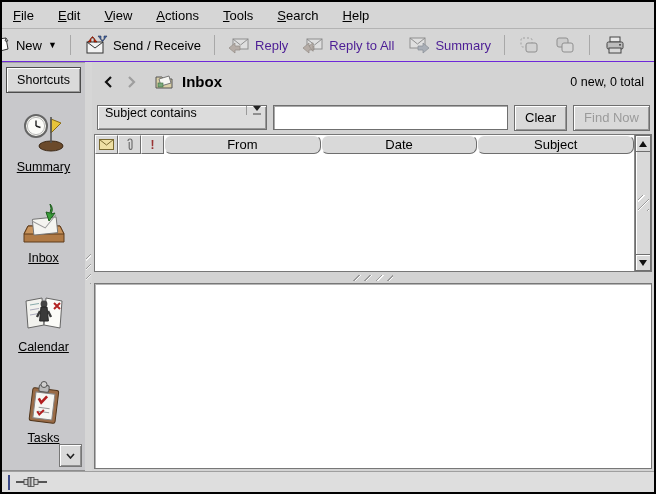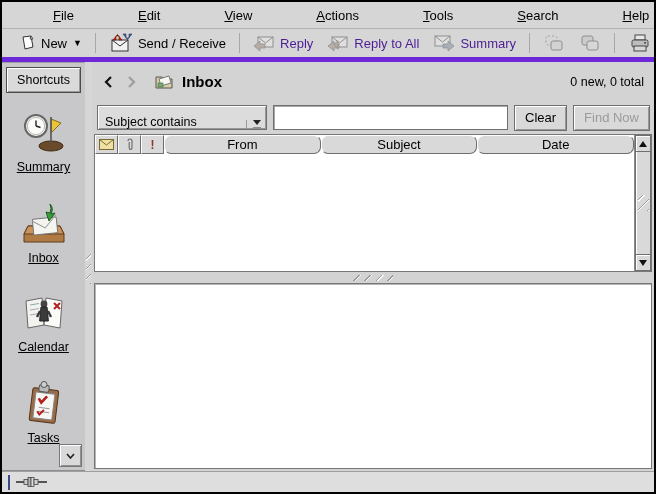--- a/index.html
+++ b/index.html
@@ -15,7 +15,7 @@
   
   .menubar { height:27px; display:flex; align-items:center; padding-left:11px; gap:24px;
              border-bottom:1px solid #b3b3b3; background:#d6d6d6; flex:0 0 auto;}
-  .menu-item { display:inline-block; cursor:default;margin-left:40px; }
+  .menu-item { display:inline-block; cursor:default; }
   .menu-item::first-letter { text-decoration:underline; }
   
   .toolbar { height:33px; display:flex; align-items:center; padding:0 4px; gap:4px;

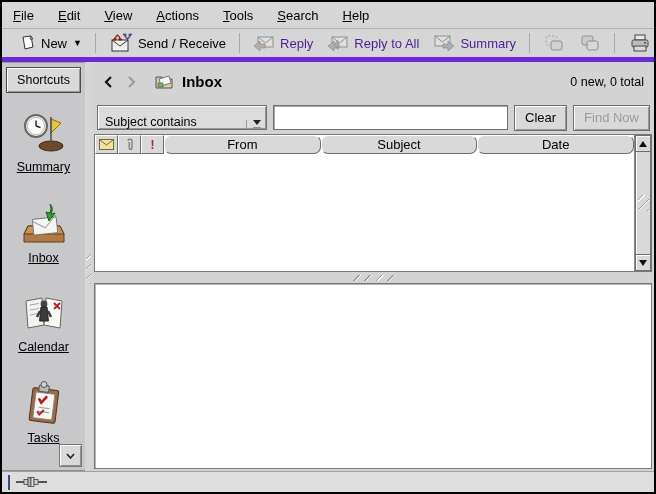--- a/index.html
+++ b/index.html
@@ -19,7 +19,7 @@
   .menu-item::first-letter { text-decoration:underline; }
   
   .toolbar { height:33px; display:flex; align-items:center; padding:0 4px; gap:4px;
-             background:#d6d6d6; flex:0 0 auto; border-bottom:5px solid #6d28d9;}
+             background:#d6d6d6; flex:0 0 auto; border-bottom:1px solid #6d28d9;justify-content:flex-end;}
   .tb-grip { width:7px; height:24px; margin-right:3px;
              background:repeating-linear-gradient(135deg,#f2f2f2 0 2px,#adadad 2px 3px,#d6d6d6 3px 5px); }
   .tb-btn { display:flex; align-items:center; gap:5px; padding:3px 5px; border-radius:2px; }

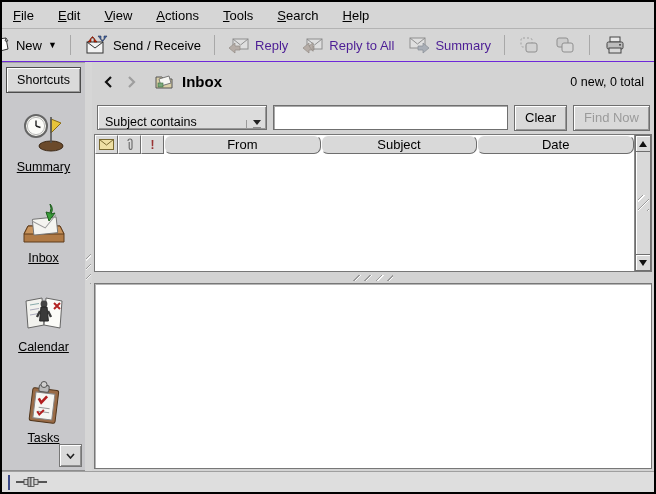--- a/index.html
+++ b/index.html
@@ -60,7 +60,7 @@
   .search-row { height:33px; display:flex; align-items:center; padding:0 4px 0 5px; gap:6px; }
   .combo { height:25px; width:170px; background:#dcdcdc; border:1px solid #6f6f6f;
            box-shadow:inset 1px 1px 0 #fff, inset -1px -1px 0 #979797;
-           display:flex; align-items:flex-end; }
+           display:flex; align-items:flex-start; }
   .combo .val { flex:1; display:flex; align-items:center; padding-left:7px; font-size:12.5px; white-space:nowrap;}
   .combo .arrow-box { width:20px; border-left:1px solid #9a9a9a; display:flex; flex-direction:column;
                       align-items:center; justify-content:center; gap:2px;}

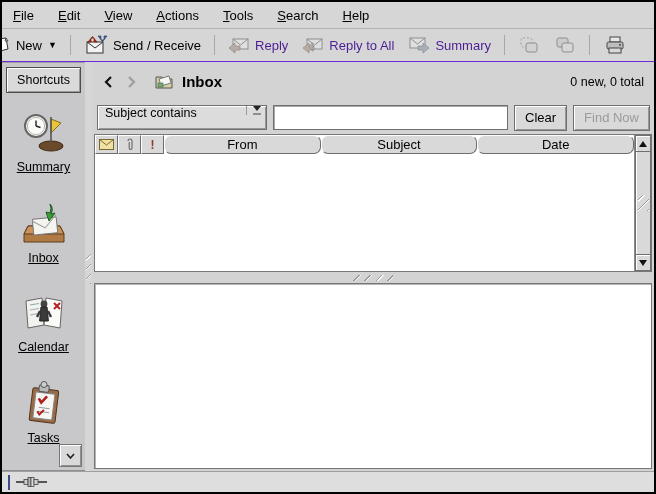--- a/index.html
+++ b/index.html
@@ -379,10 +379,10 @@
             <span>From</span>
           </div>
           <div class="ml-hcell text-col">
+            <span>Date</span>
+          </div>
+          <div class="ml-hcell text-col">
             <span>Subject</span>
-          </div>
-          <div class="ml-hcell text-col">
-            <span>Date</span>
           </div>
         </div>
         <div class="ml-body"></div>

